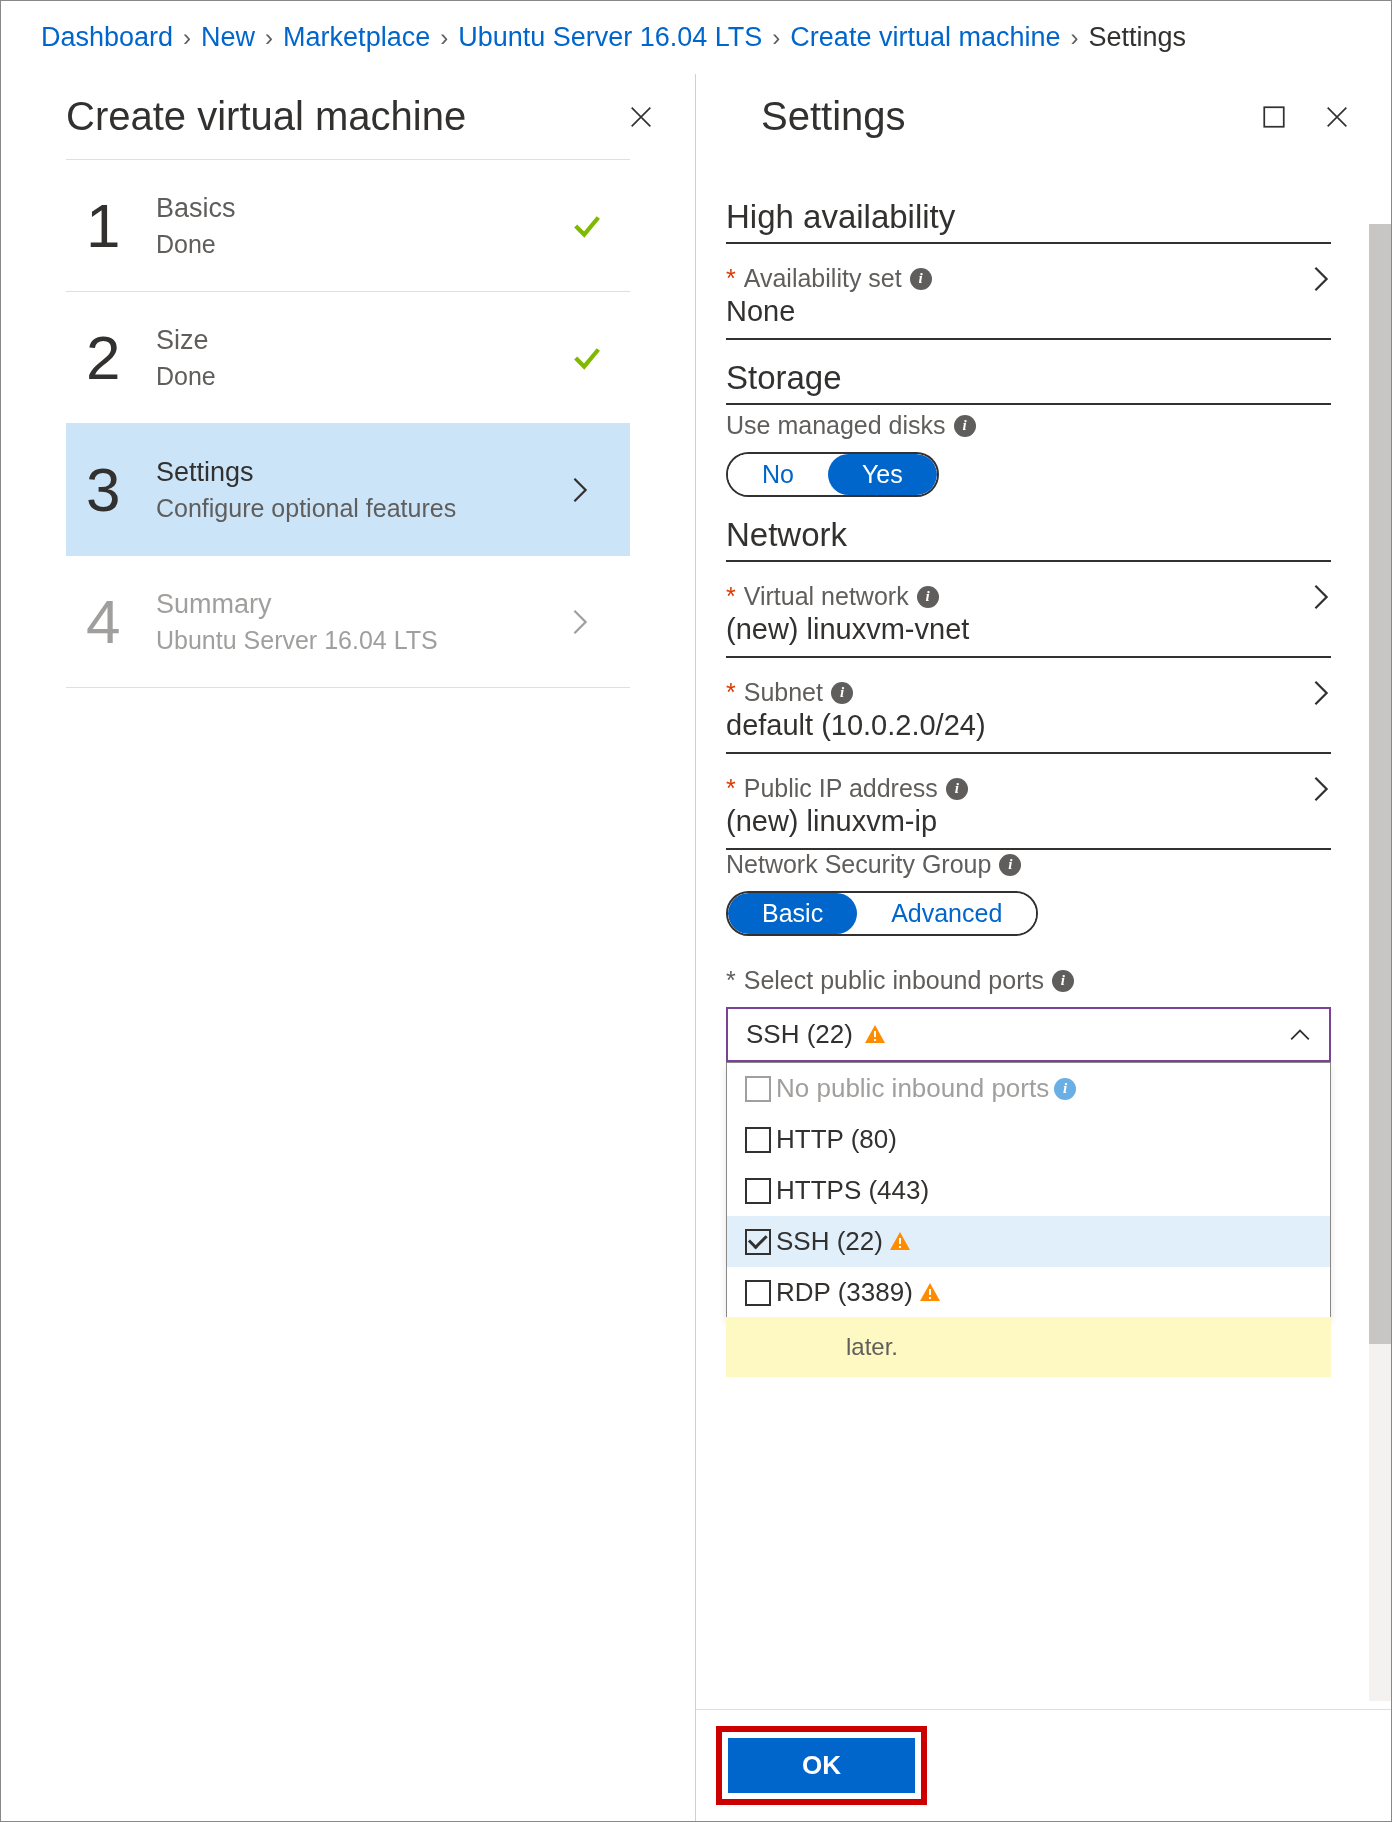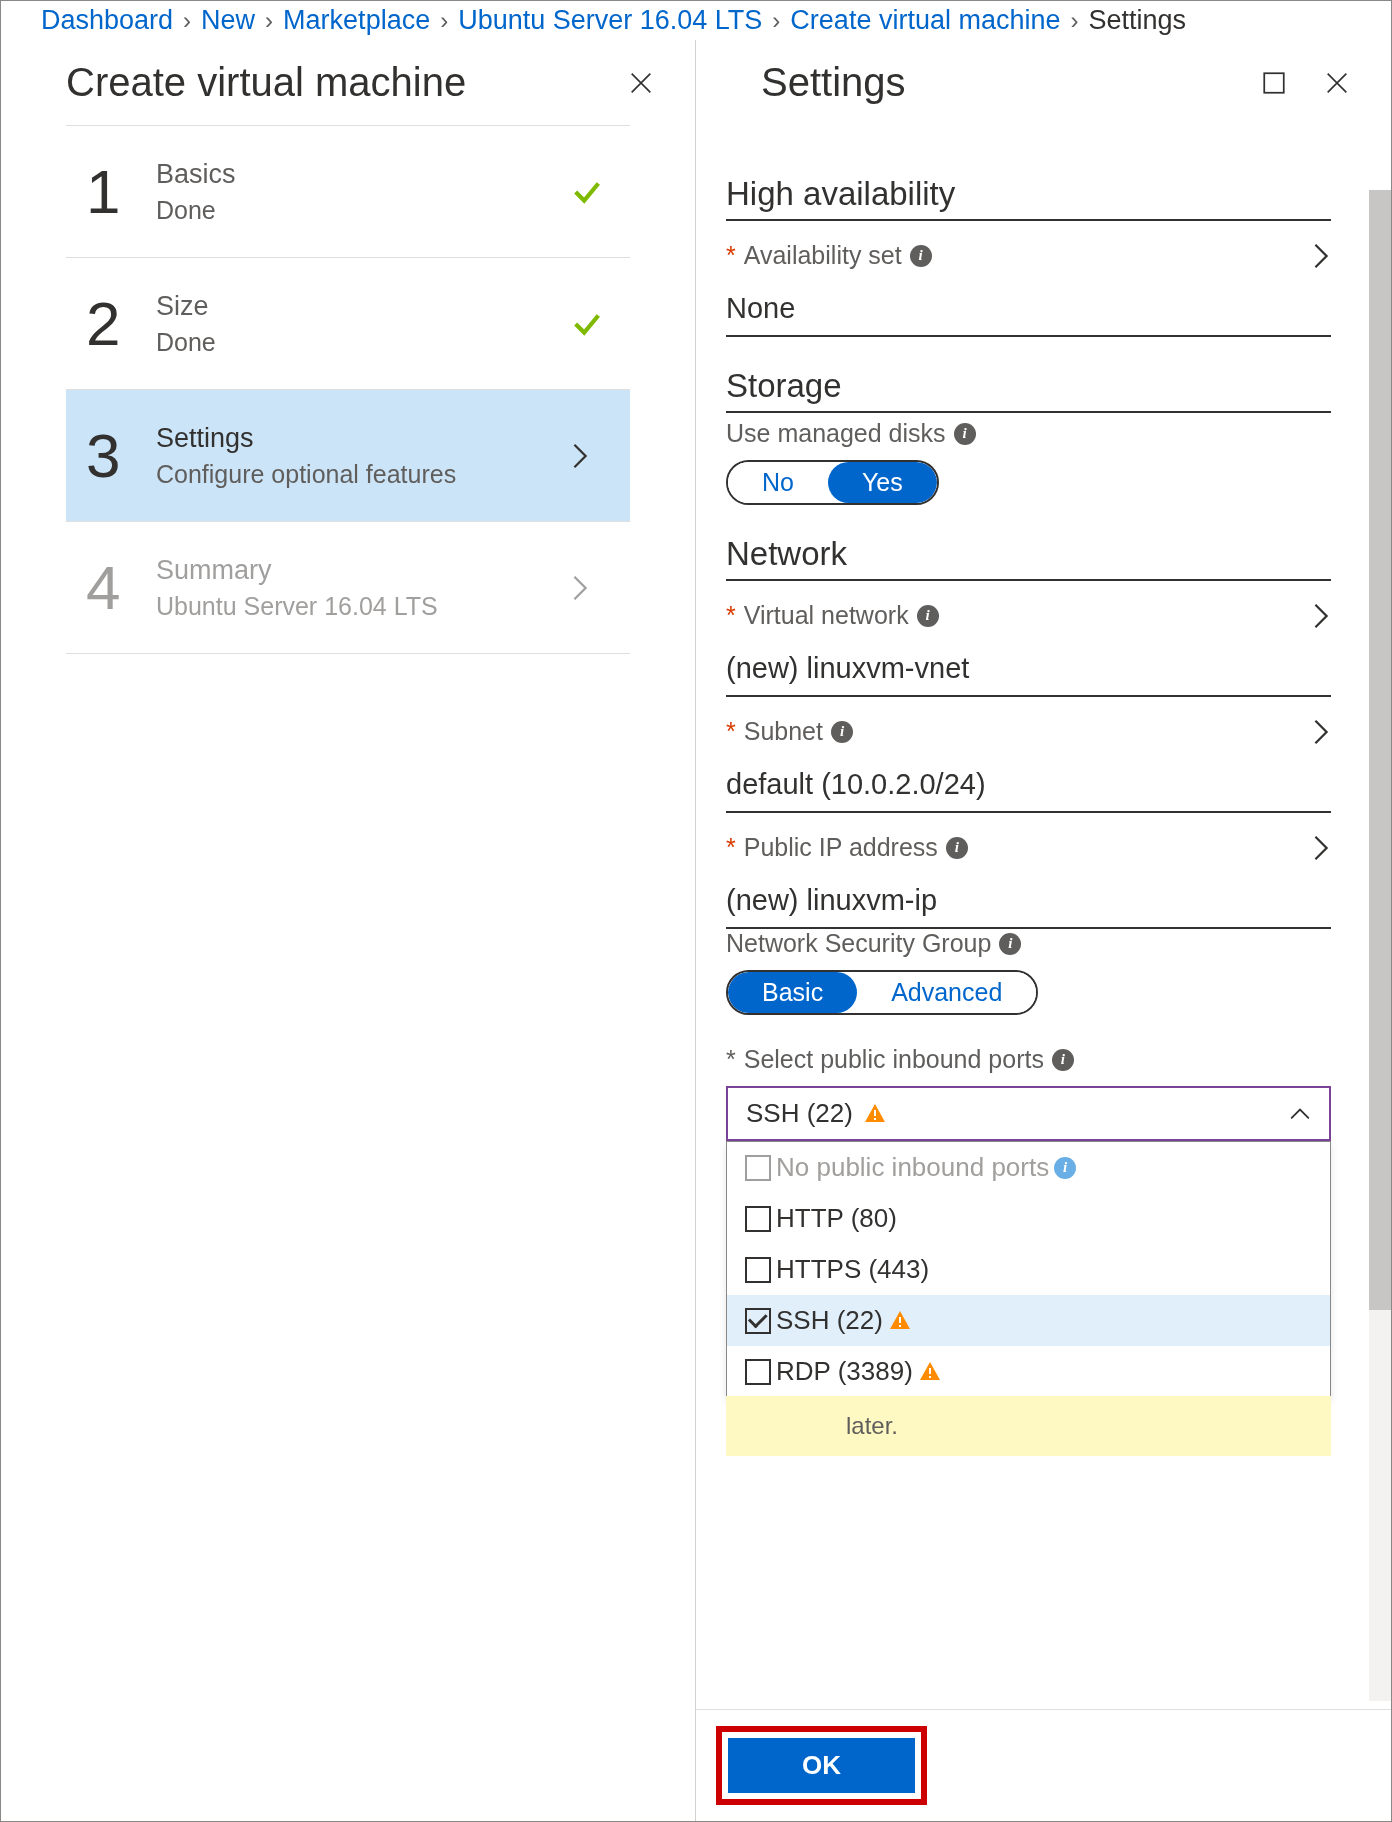--- a/index.html
+++ b/index.html
@@ -7,7 +7,7 @@
   body { display: flex; flex-direction: column; border: 1px solid #8a8886; }
   
   
-  .breadcrumb { padding: 4px 40px; font-size: 27px; color: #0066cc; display: flex; flex-wrap: wrap; align-items: center; gap: 6px; }
+  .breadcrumb { padding: 21px 40px; font-size: 27px; color: #0066cc; display: flex; flex-wrap: wrap; align-items: center; gap: 6px; }
   .breadcrumb a { color: #0066cc; text-decoration: none; }
   .breadcrumb .sep { color: #605e5c; font-size: 24px; margin: 0 4px; }
   .breadcrumb .current { color: #323130; }

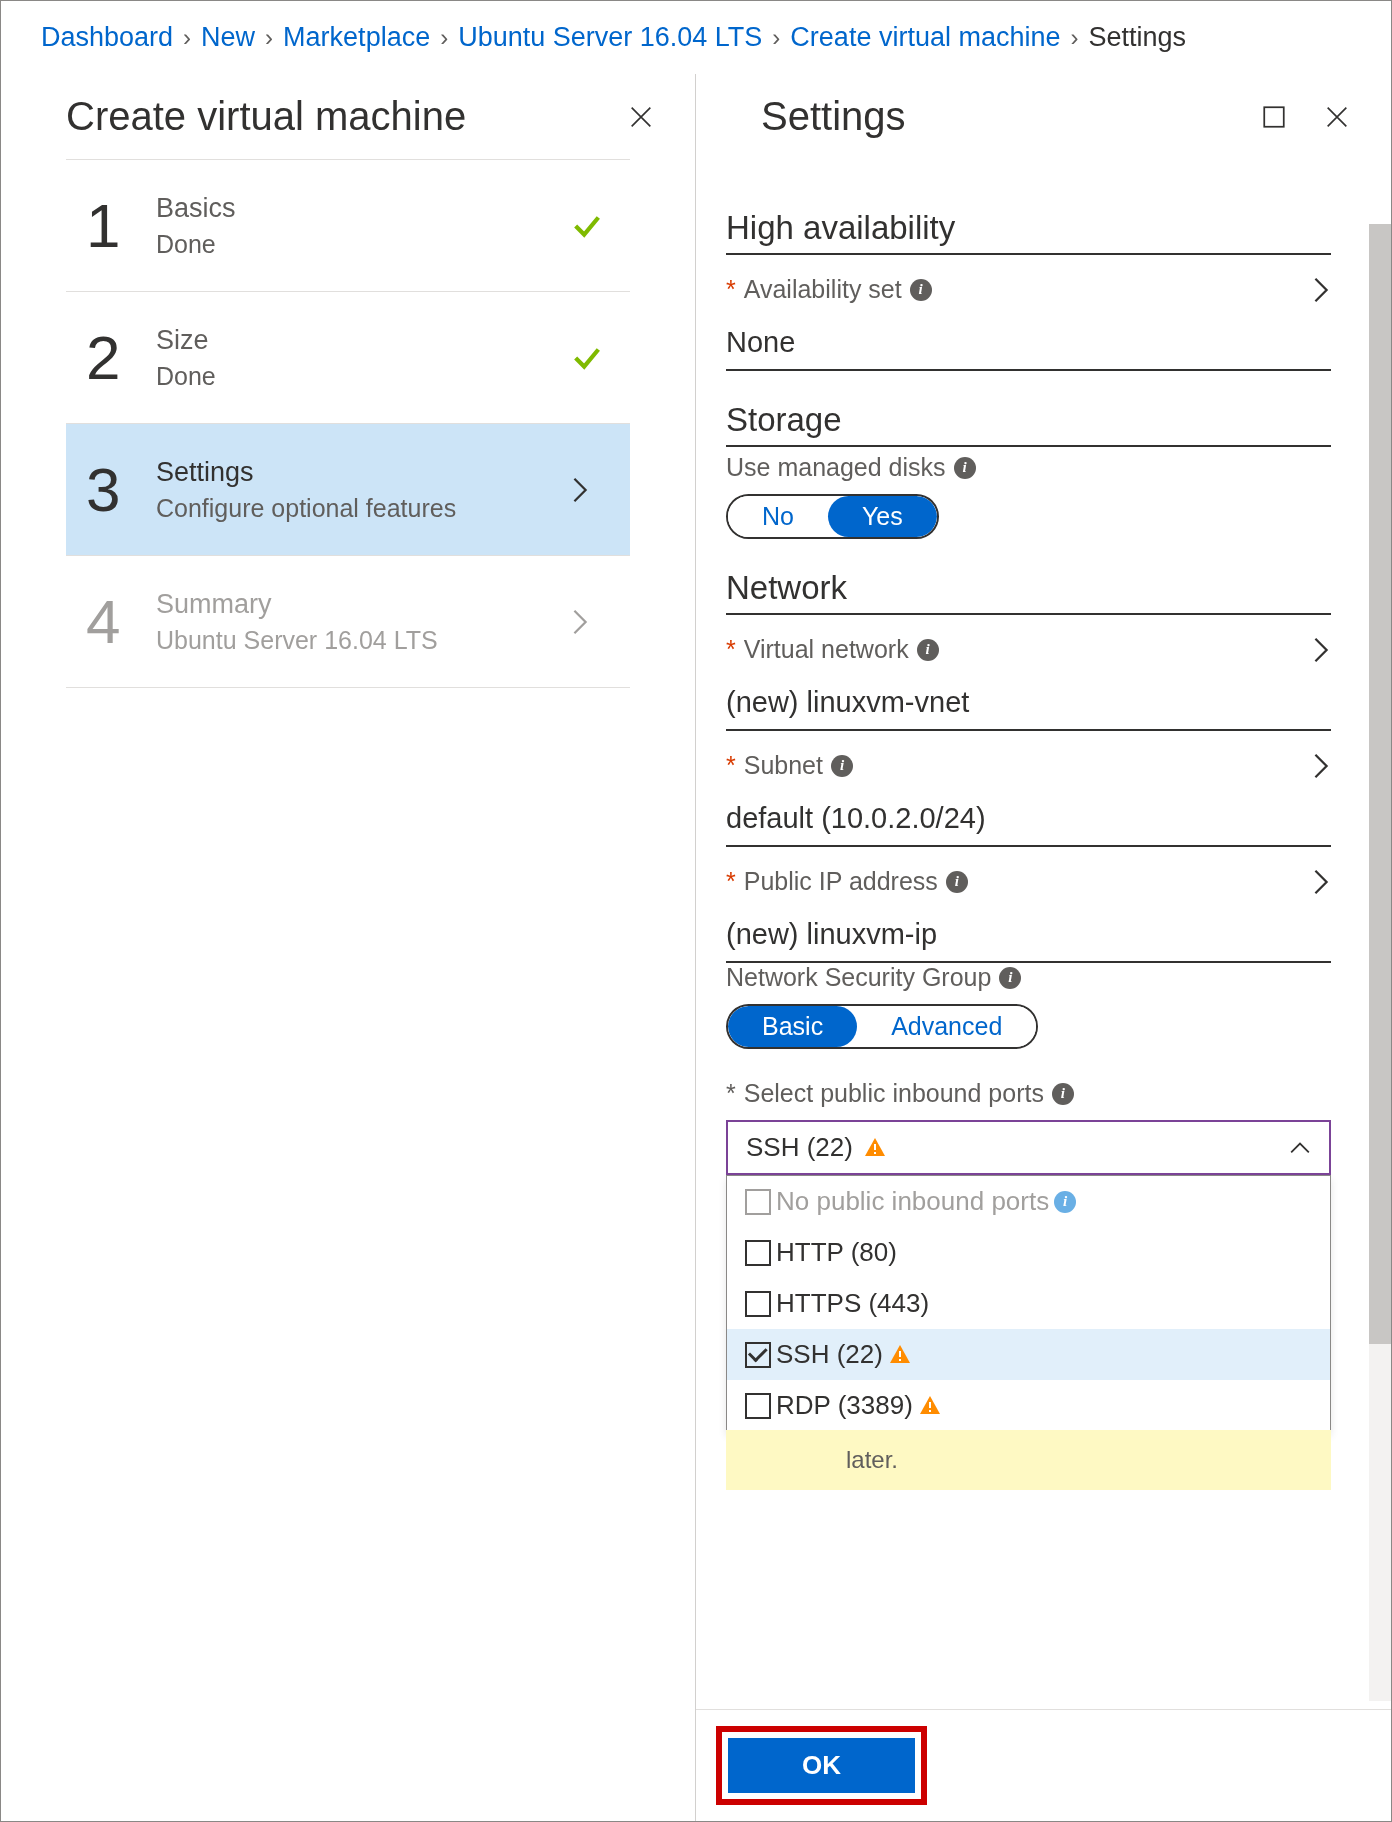--- a/index.html
+++ b/index.html
@@ -41,7 +41,7 @@
   .scrollbar-track { position: absolute; right: 0; top: 150px; bottom: 120px; width: 22px; background: #f3f2f1; }
   .scrollbar-thumb { position: absolute; right: 0; top: 150px; width: 22px; height: 1120px; background: #c8c6c4; }
 
-  .section-h { font-size: 33px; font-weight: 400; margin-top: 30px; margin-bottom: 6px; border-bottom: 2px solid #323130; padding-bottom: 6px; }
+  .section-h { font-size: 33px; font-weight: 400; margin-top: 19px; margin-bottom: 6px; border-bottom: 2px solid #323130; padding-bottom: 6px; }
   .field { margin-top: 20px; border-bottom: 2px solid #323130; padding-bottom: 10px; }
   .field-row { display: flex; align-items: center; justify-content: space-between; }
   .field-label { font-size: 25px; color: #605e5c; display: flex; align-items: center; gap: 8px; }

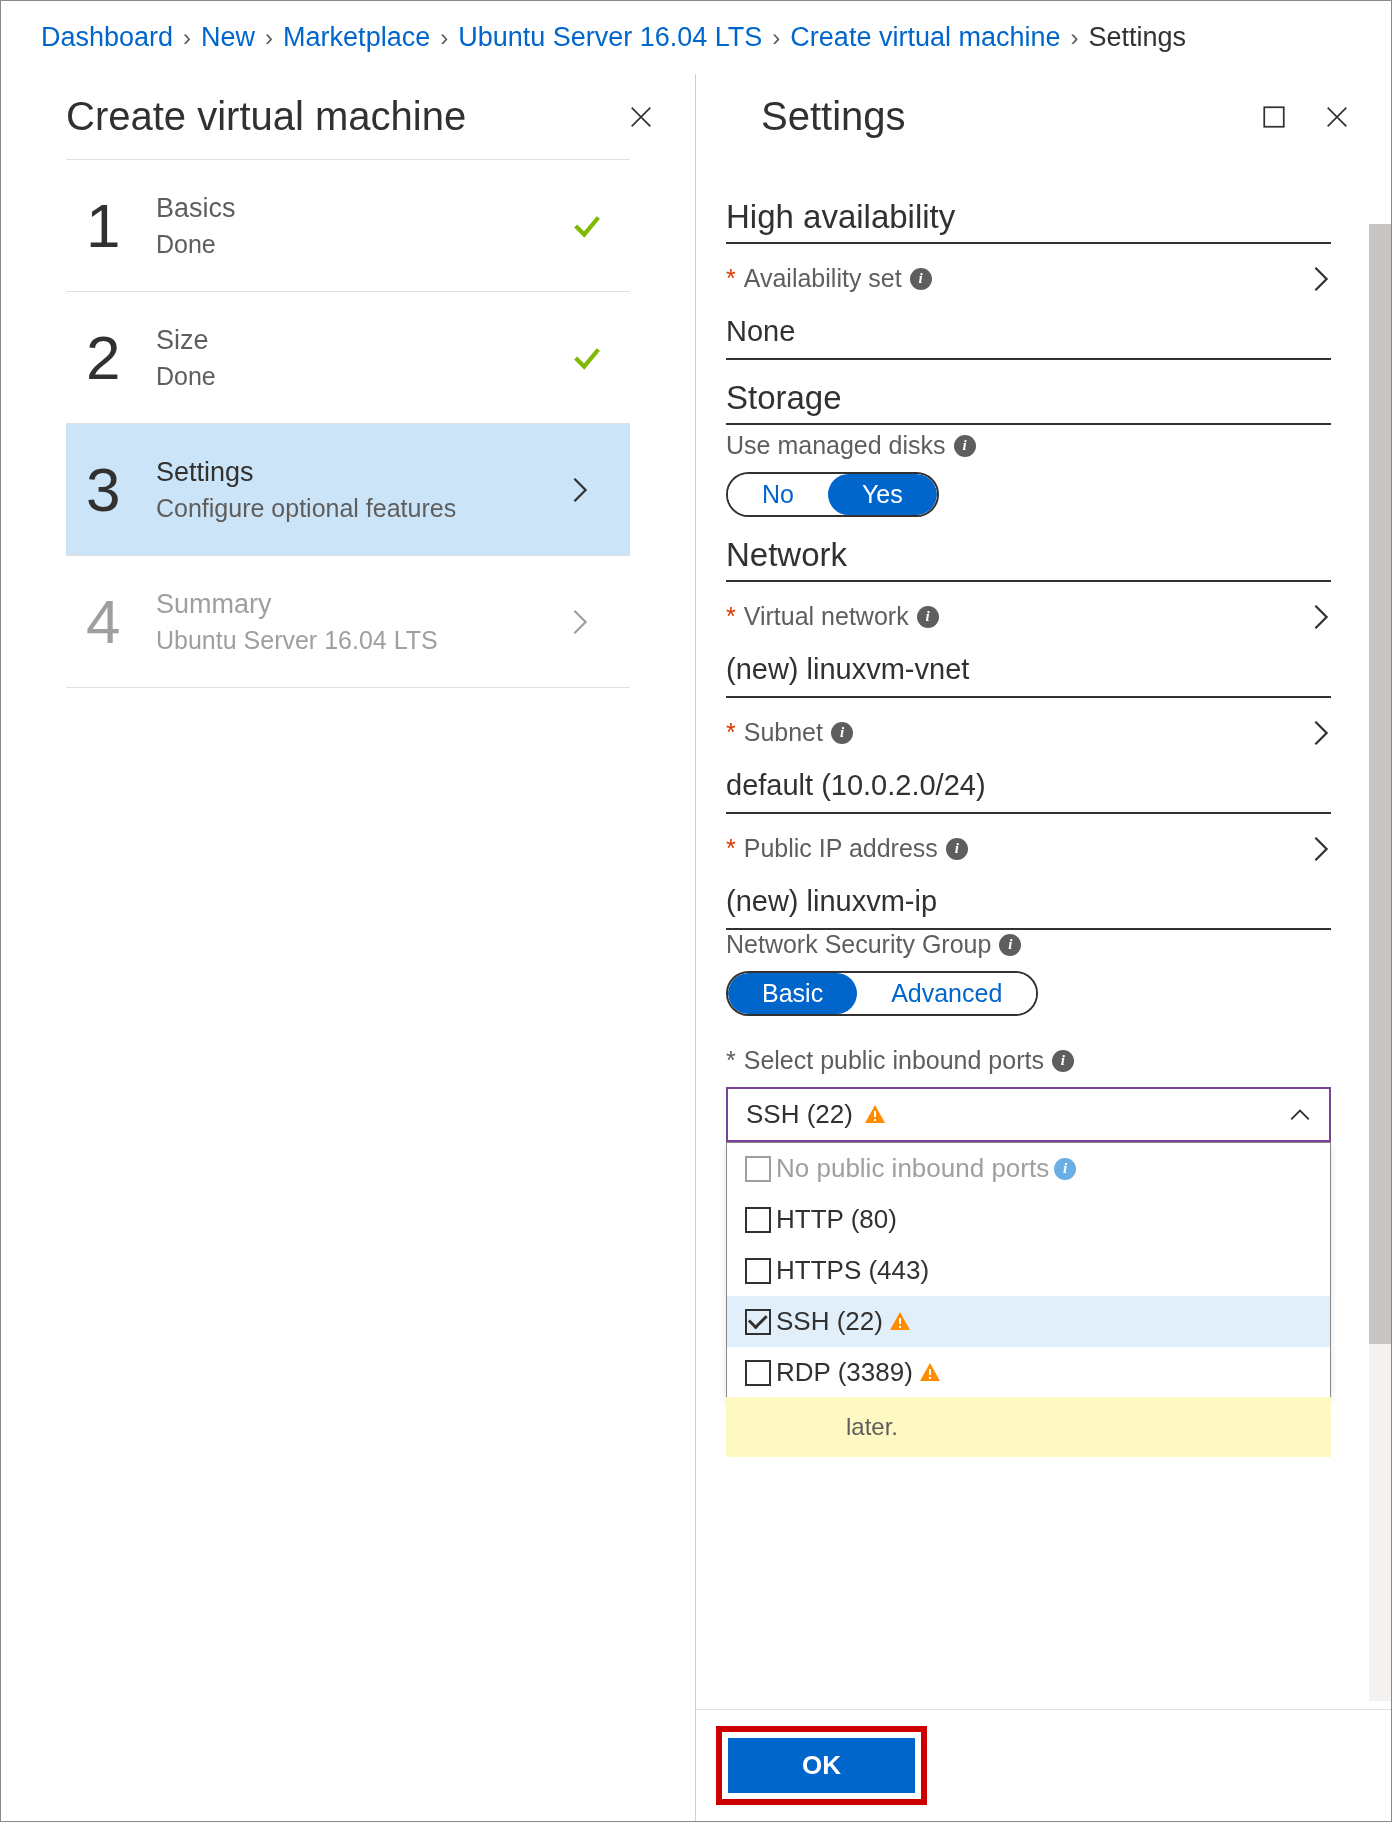--- a/index.html
+++ b/index.html
@@ -46,7 +46,7 @@
   .field-row { display: flex; align-items: center; justify-content: space-between; }
   .field-label { font-size: 25px; color: #605e5c; display: flex; align-items: center; gap: 8px; }
   .field-label .req { color: #d83b01; }
-  .field-value { font-size: 29px; color: #323130; margin-top: 22px; }
+  .field-value { font-size: 29px; color: #323130; margin-top: 2px; }
   .plain-label { font-size: 25px; color: #605e5c; display: flex; align-items: center; gap: 8px; }
 
   .info-icon { display: inline-flex; width: 22px; height: 22px; border-radius: 50%; background: #605e5c; color: #fff; align-items: center; justify-content: center; font-size: 15px; font-weight: bold; font-family: Georgia, serif; font-style: italic; }

